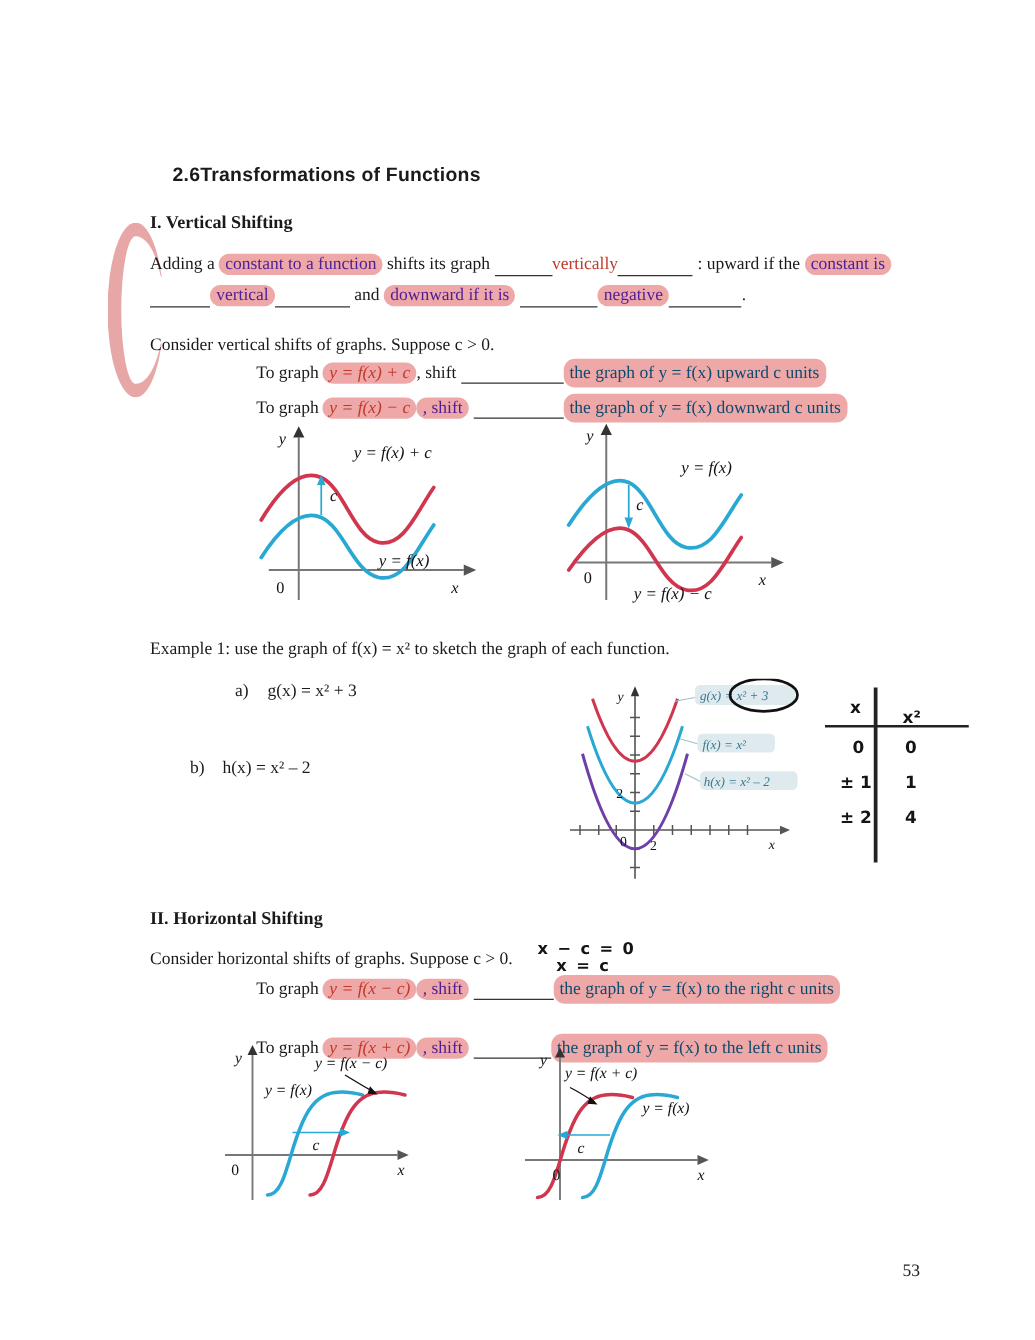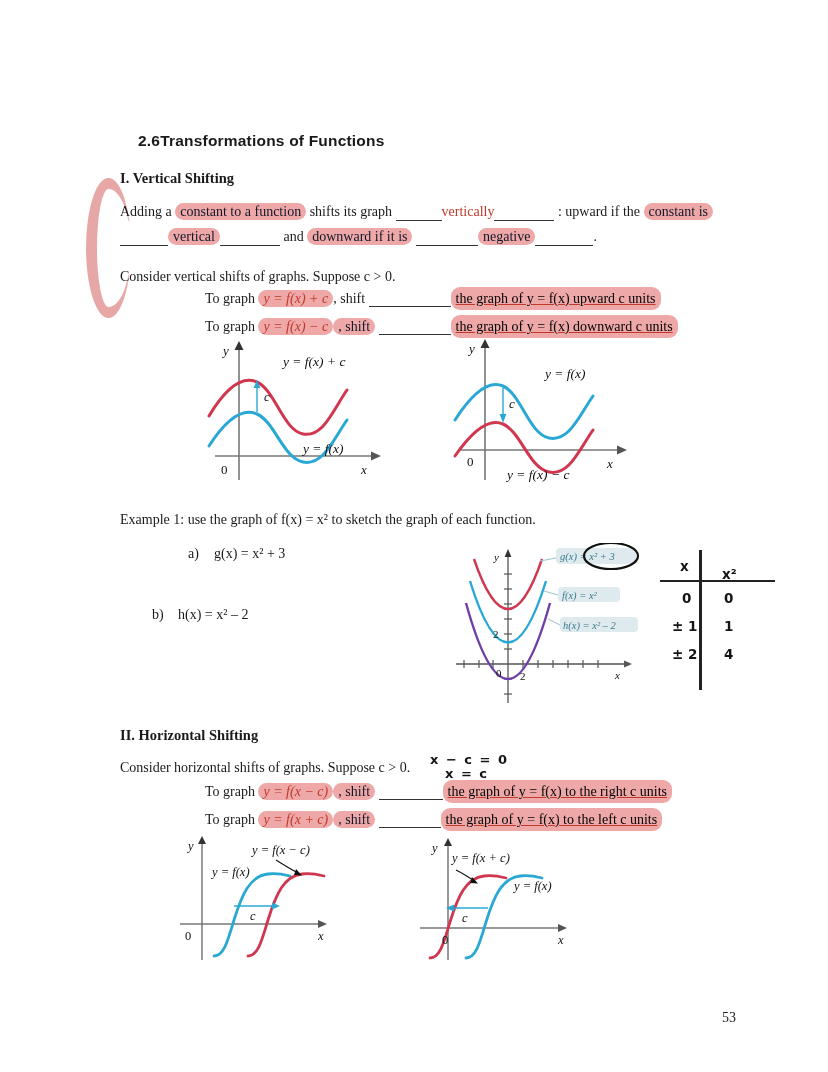--- a/index.html
+++ b/index.html
@@ -53,7 +53,7 @@
     background: #efa8a8;
     border-radius: 9px;
     padding: 1px 5px;
-    color: #0f172a;
+    color: #4c1d95;
   }
   .ans {
     background: #efa8a8;

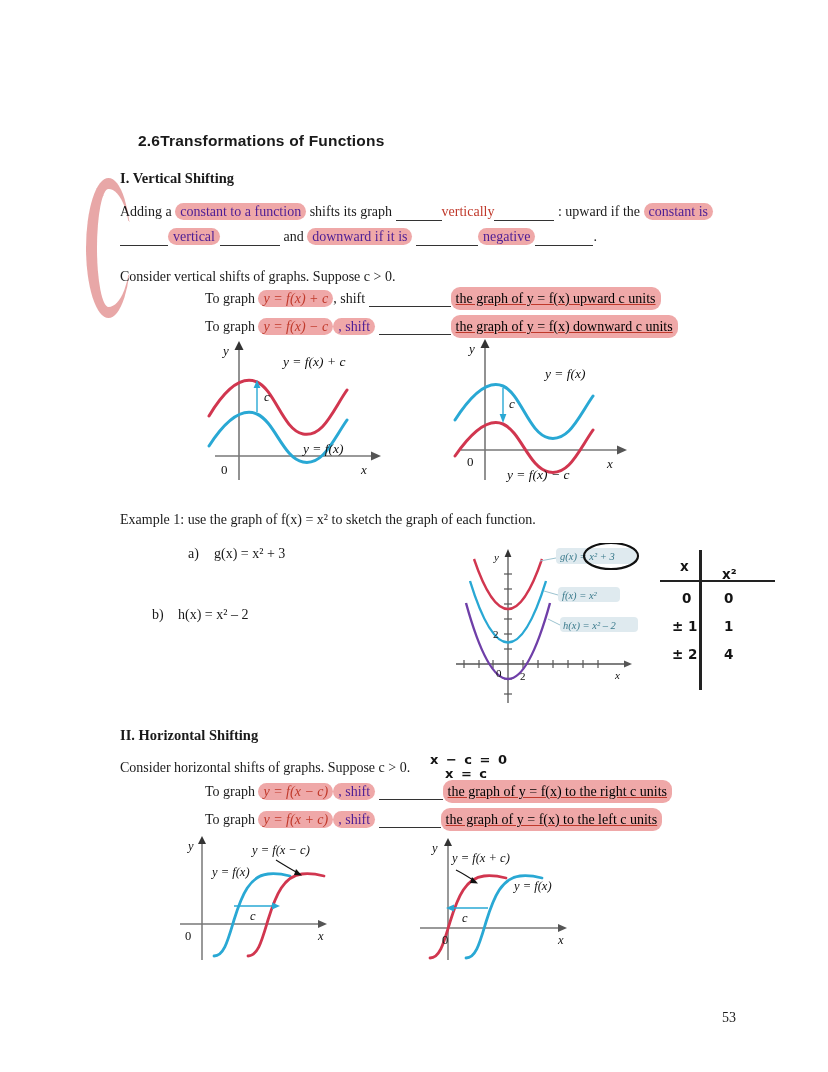--- a/index.html
+++ b/index.html
@@ -59,8 +59,7 @@
     background: #efa8a8;
     border-radius: 9px;
     padding: 4px 5px;
-    color: #000000;
-    text-decoration: underline;
+    color: #0c4a6e;
     text-decoration-color: #c0392b;
   }
   .ansplain {

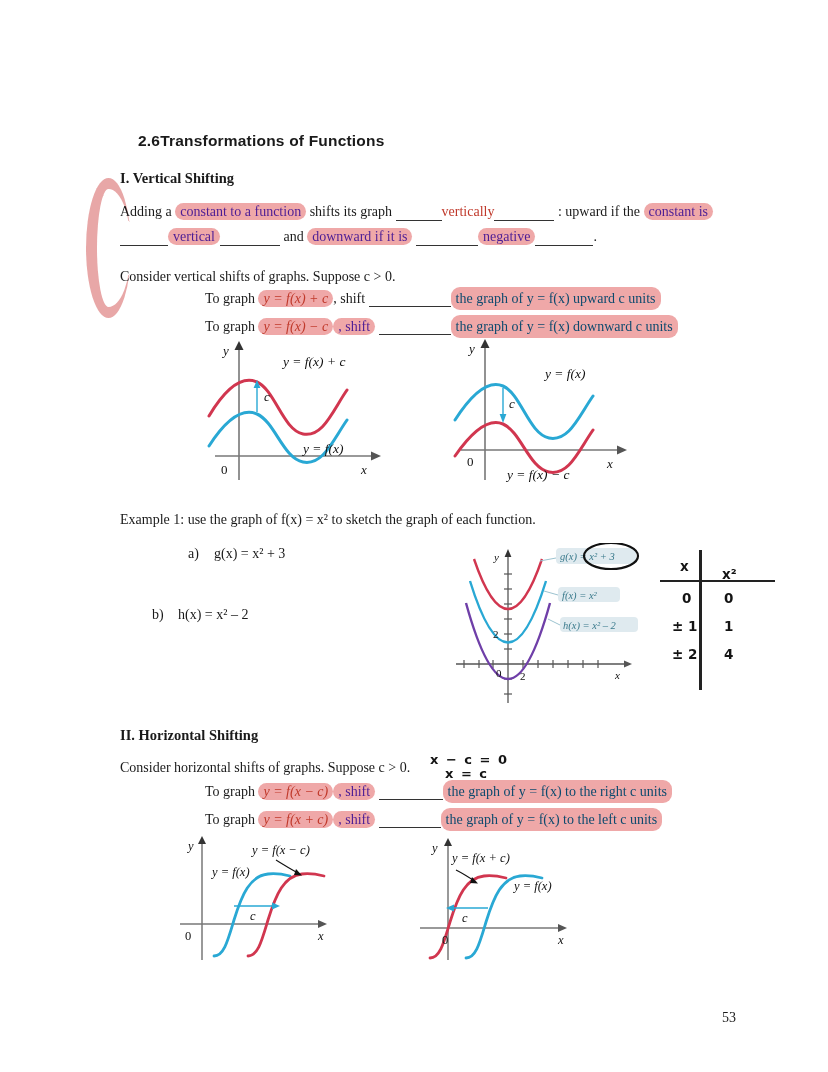--- a/index.html
+++ b/index.html
@@ -310,7 +310,7 @@
     <span class="blank" style="width:64px;">&nbsp;</span><span class="ans">the graph of y = f(x) to the right c units</span>
   </div>
 
-  <div class="tg-row" style="left:205px; top:811px;">
+  <div class="tg-row" style="left:205px; top:830px;">
     <span>To graph</span>
     <span class="hl ansplain" style="font-style:italic;">y = f(x + c)</span><span class="hl">, shift</span>
     <span class="blank" style="width:62px;">&nbsp;</span><span class="ans">the graph of y = f(x) to the left c units</span>

